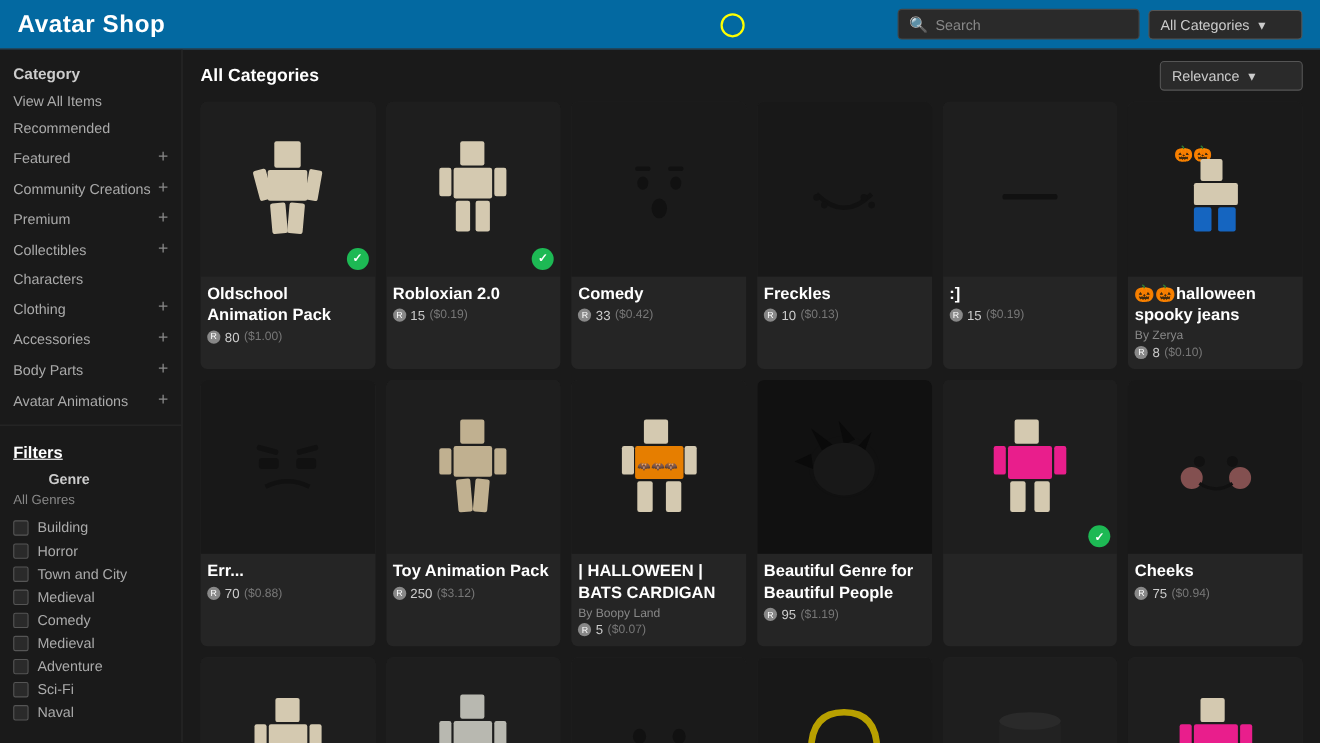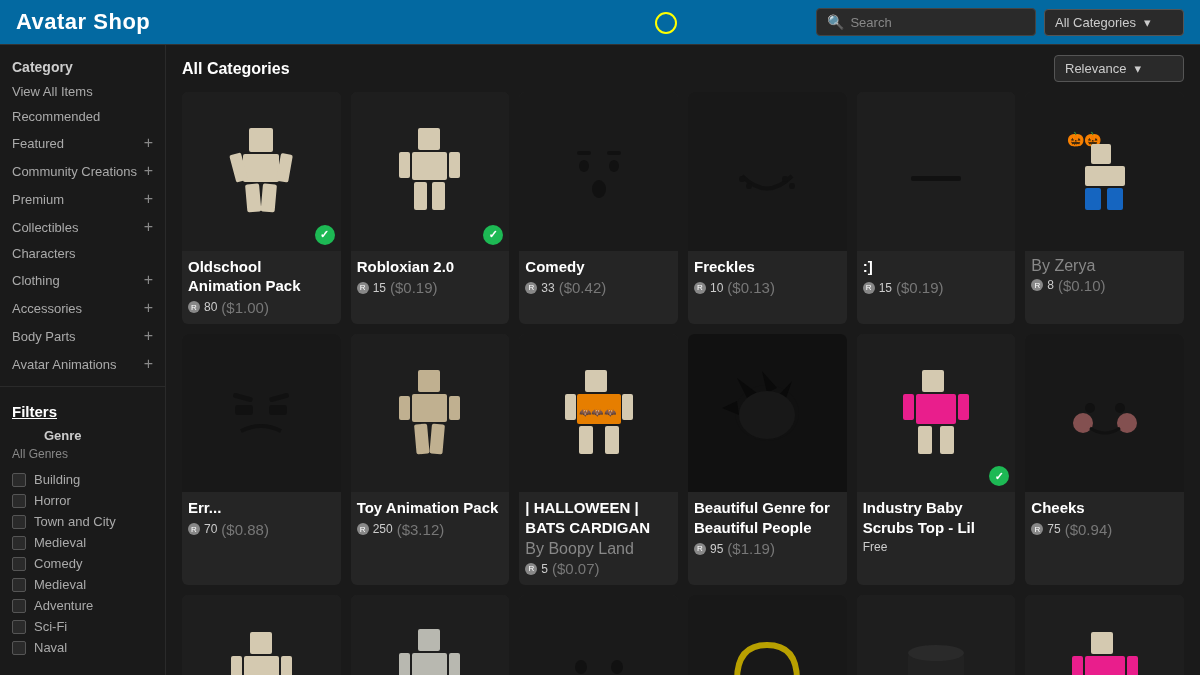--- a/index.html
+++ b/index.html
@@ -534,6 +534,7 @@
           </svg>
         </div>
         <div class="item-info">
+          <div class="item-name">🎃🎃halloween spooky jeans</div>
           <div class="item-by">By Zerya</div>
           <div class="item-price">
             <div class="robux-icon">R</div>

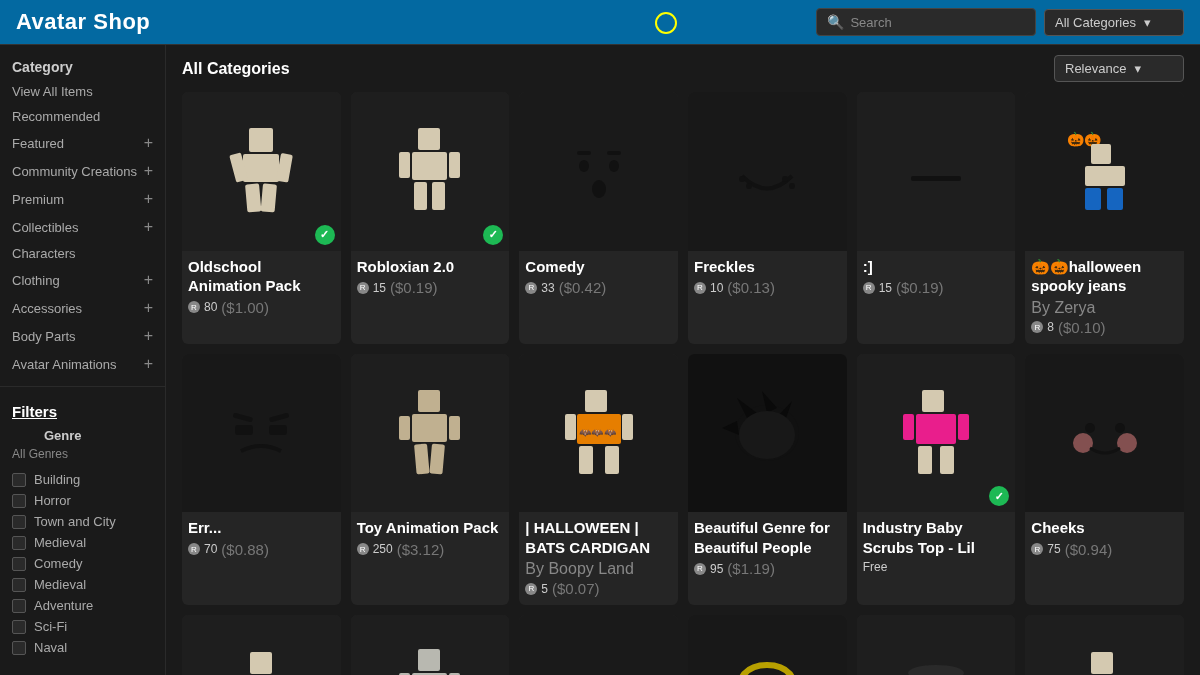--- a/index.html
+++ b/index.html
@@ -263,7 +263,7 @@
     }
     .price-usd {
       color: #777;
-      font-size: 15px;
+      font-size: 11px;
     }
     .item-free {
       font-size: 12px;

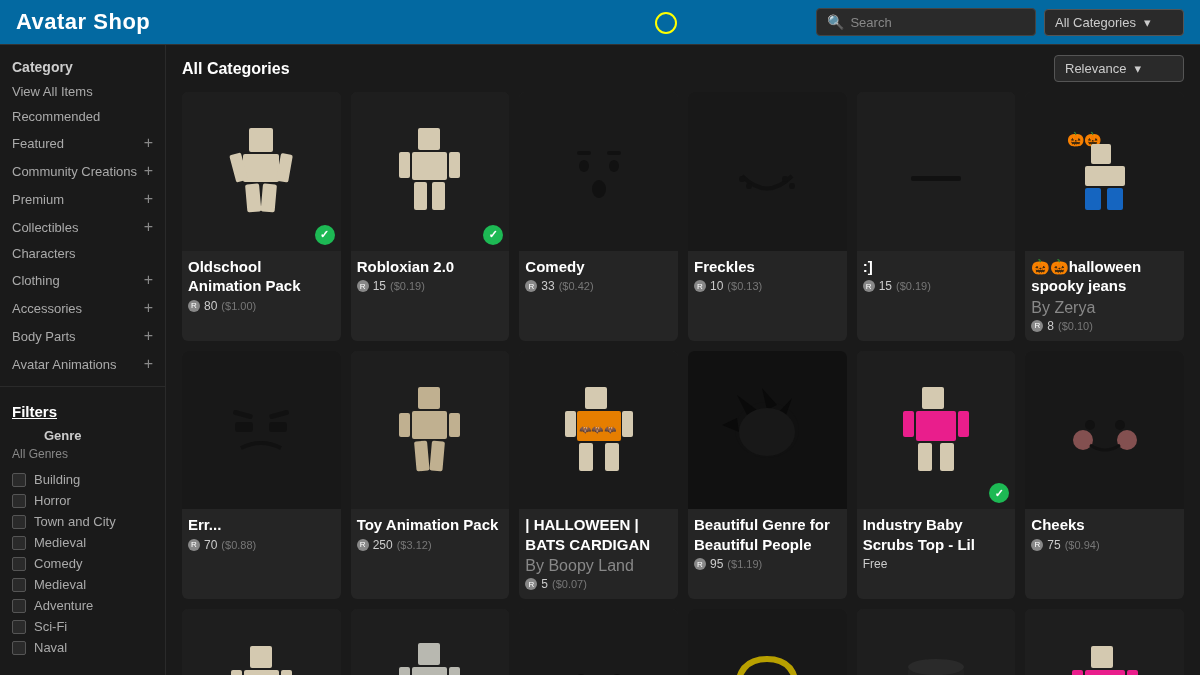--- a/index.html
+++ b/index.html
@@ -238,7 +238,7 @@
       line-height: 1.3;
     }
     .item-by {
-      font-size: 16px;
+      font-size: 11px;
       color: #888;
       margin-bottom: 2px;
     }

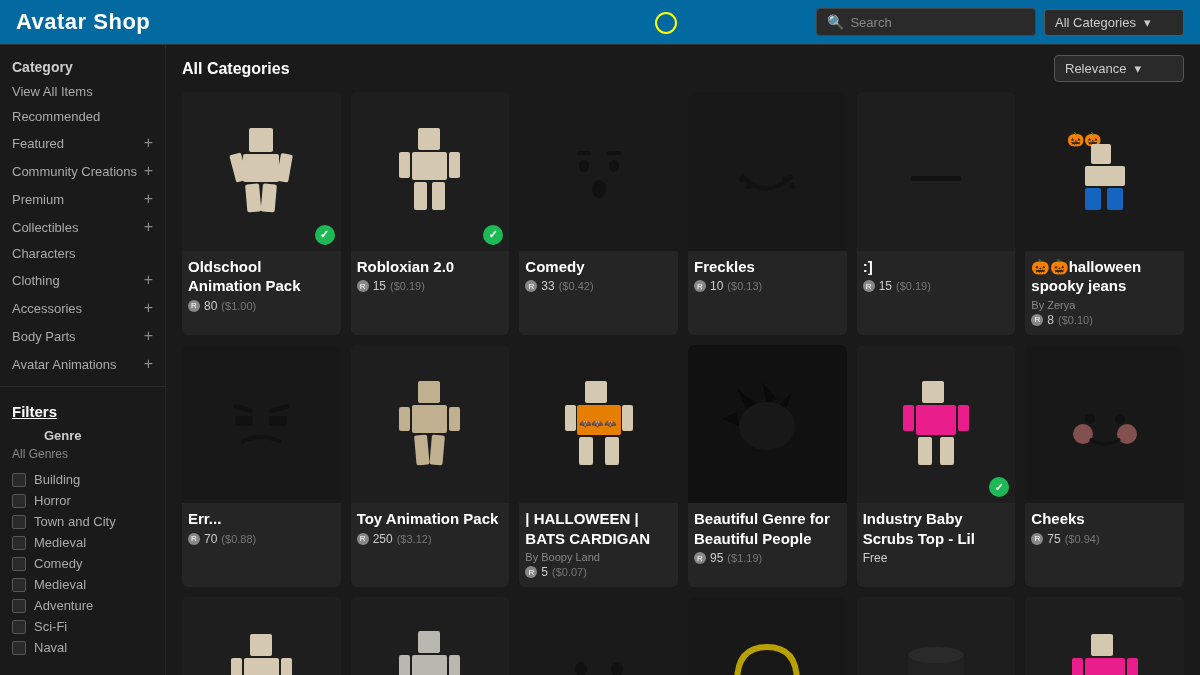--- a/index.html
+++ b/index.html
@@ -647,10 +647,6 @@
           </svg>
           <div class="verified-badge">✓</div>
         </div>
-        <div class="item-info">
-          <div class="item-name">Industry Baby Scrubs Top - Lil</div>
-          <div class="item-free">Free</div>
-        </div>
       </div>
 
       <div class="item-card">

